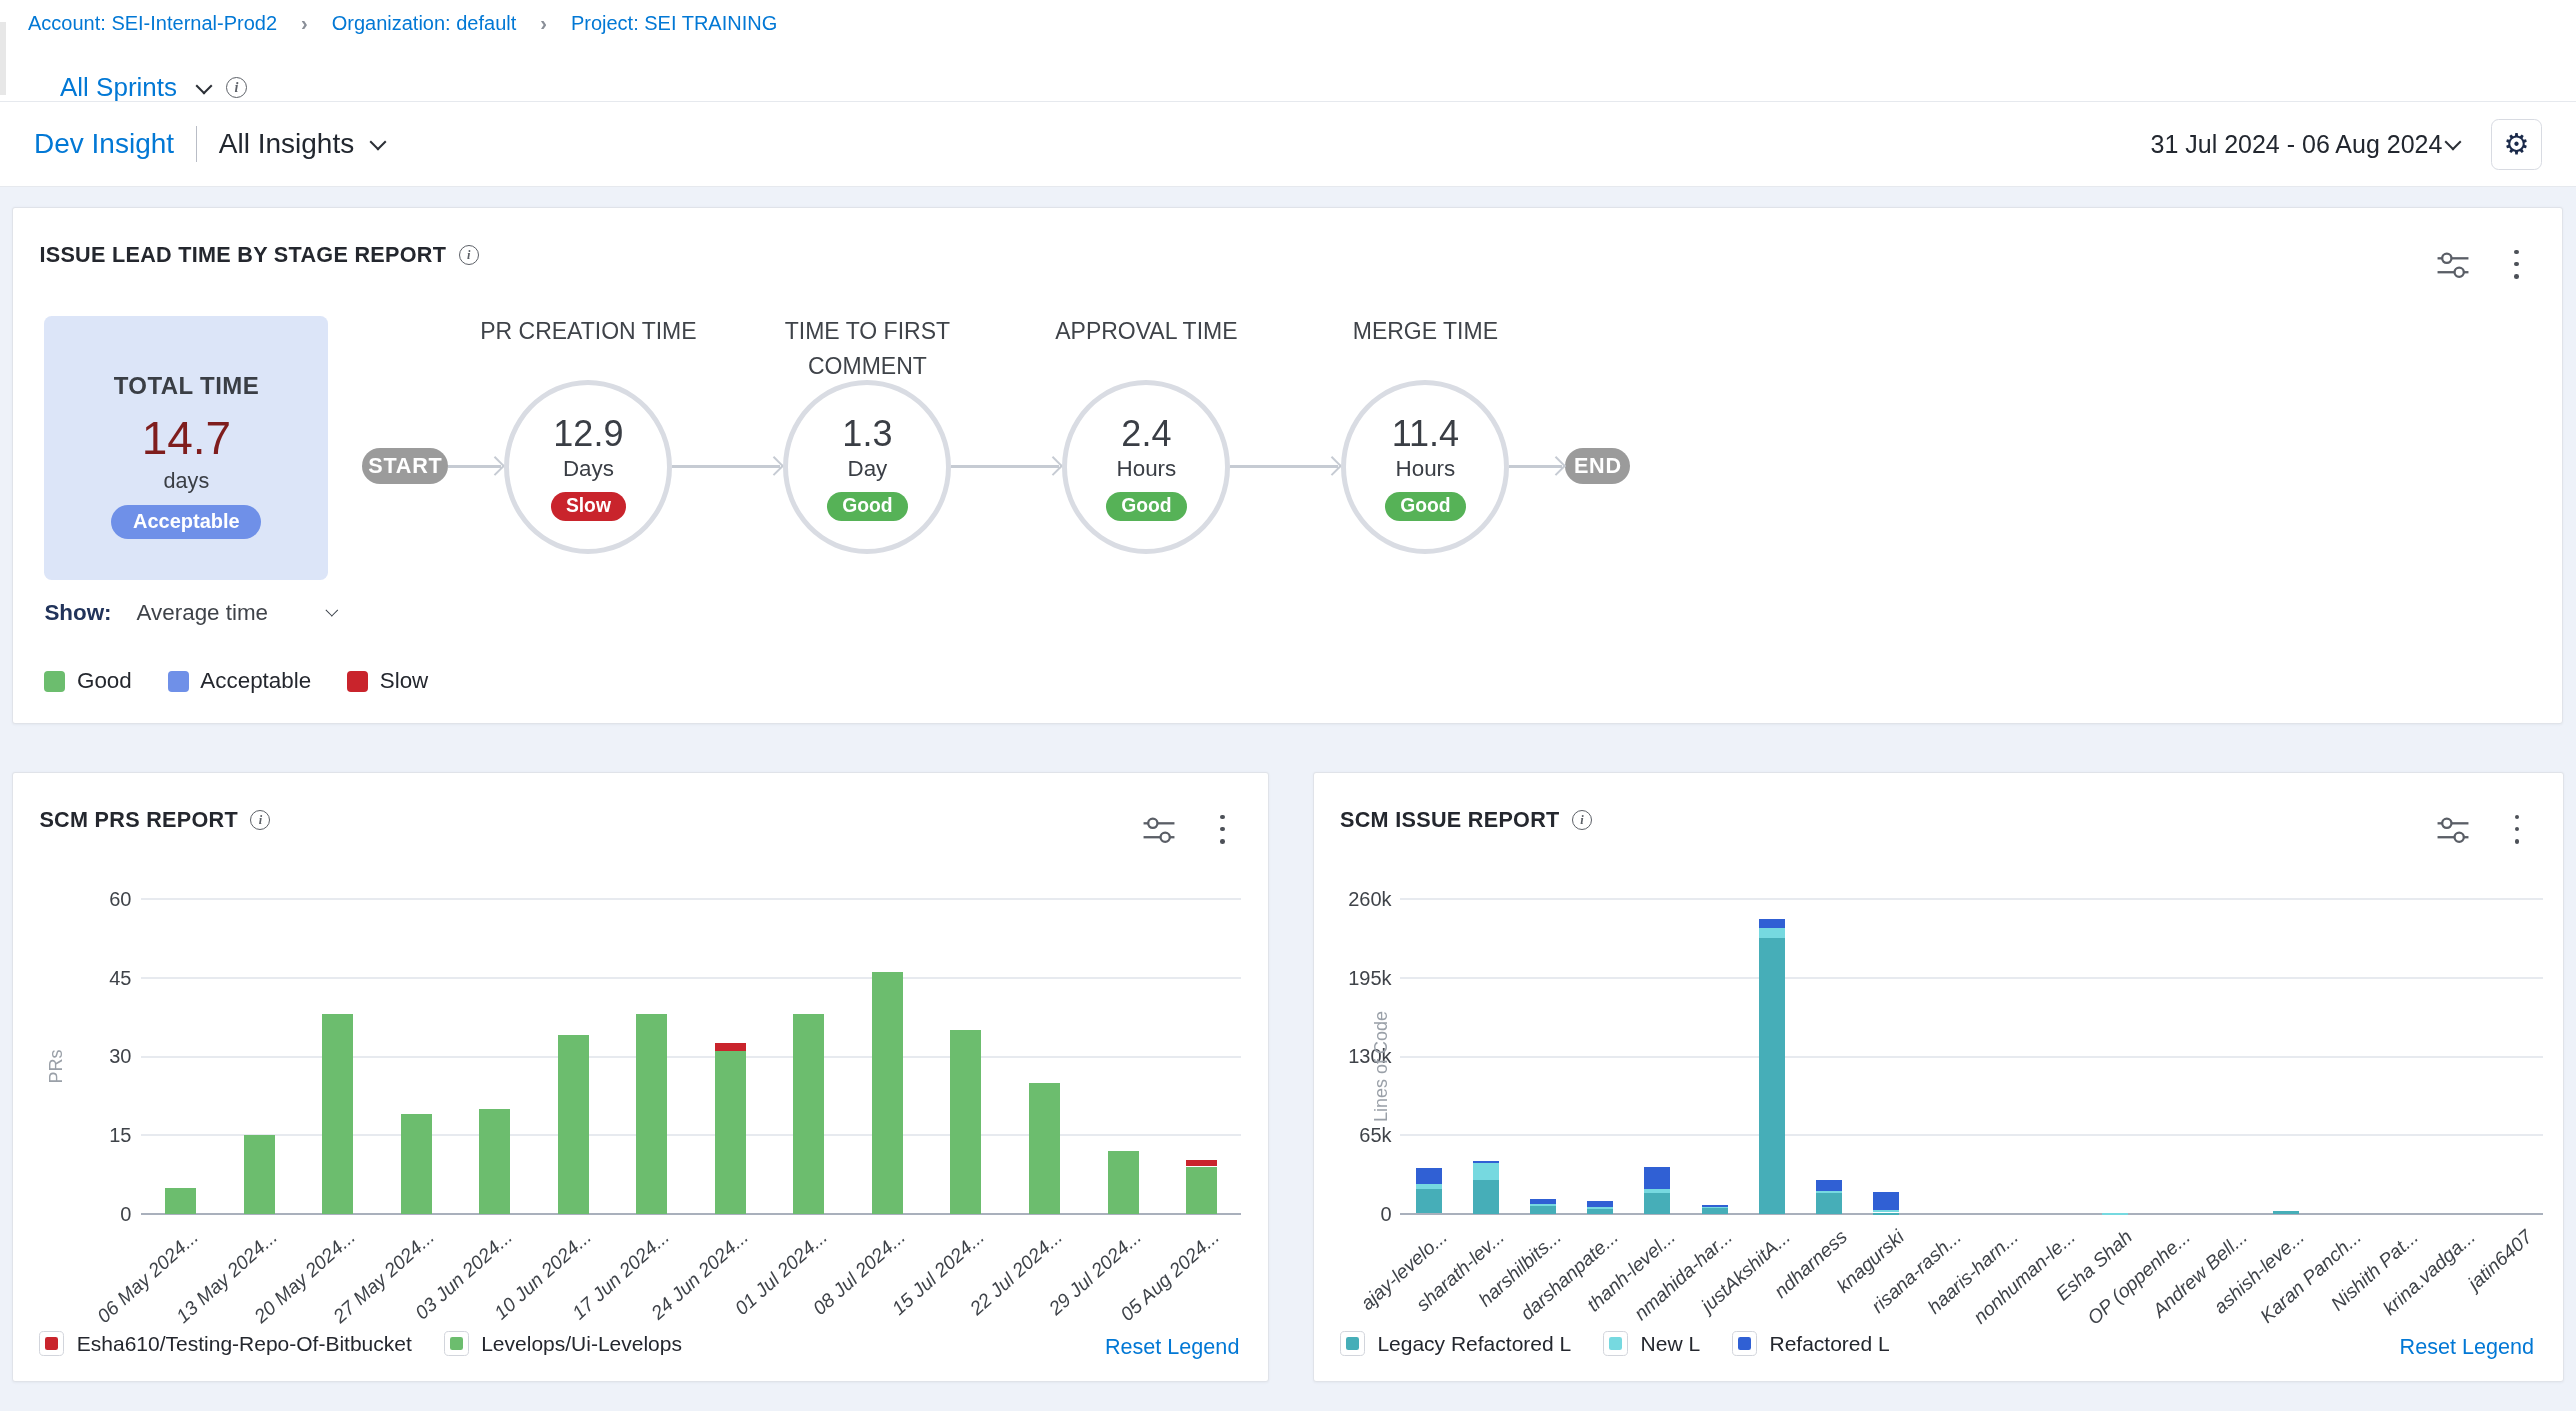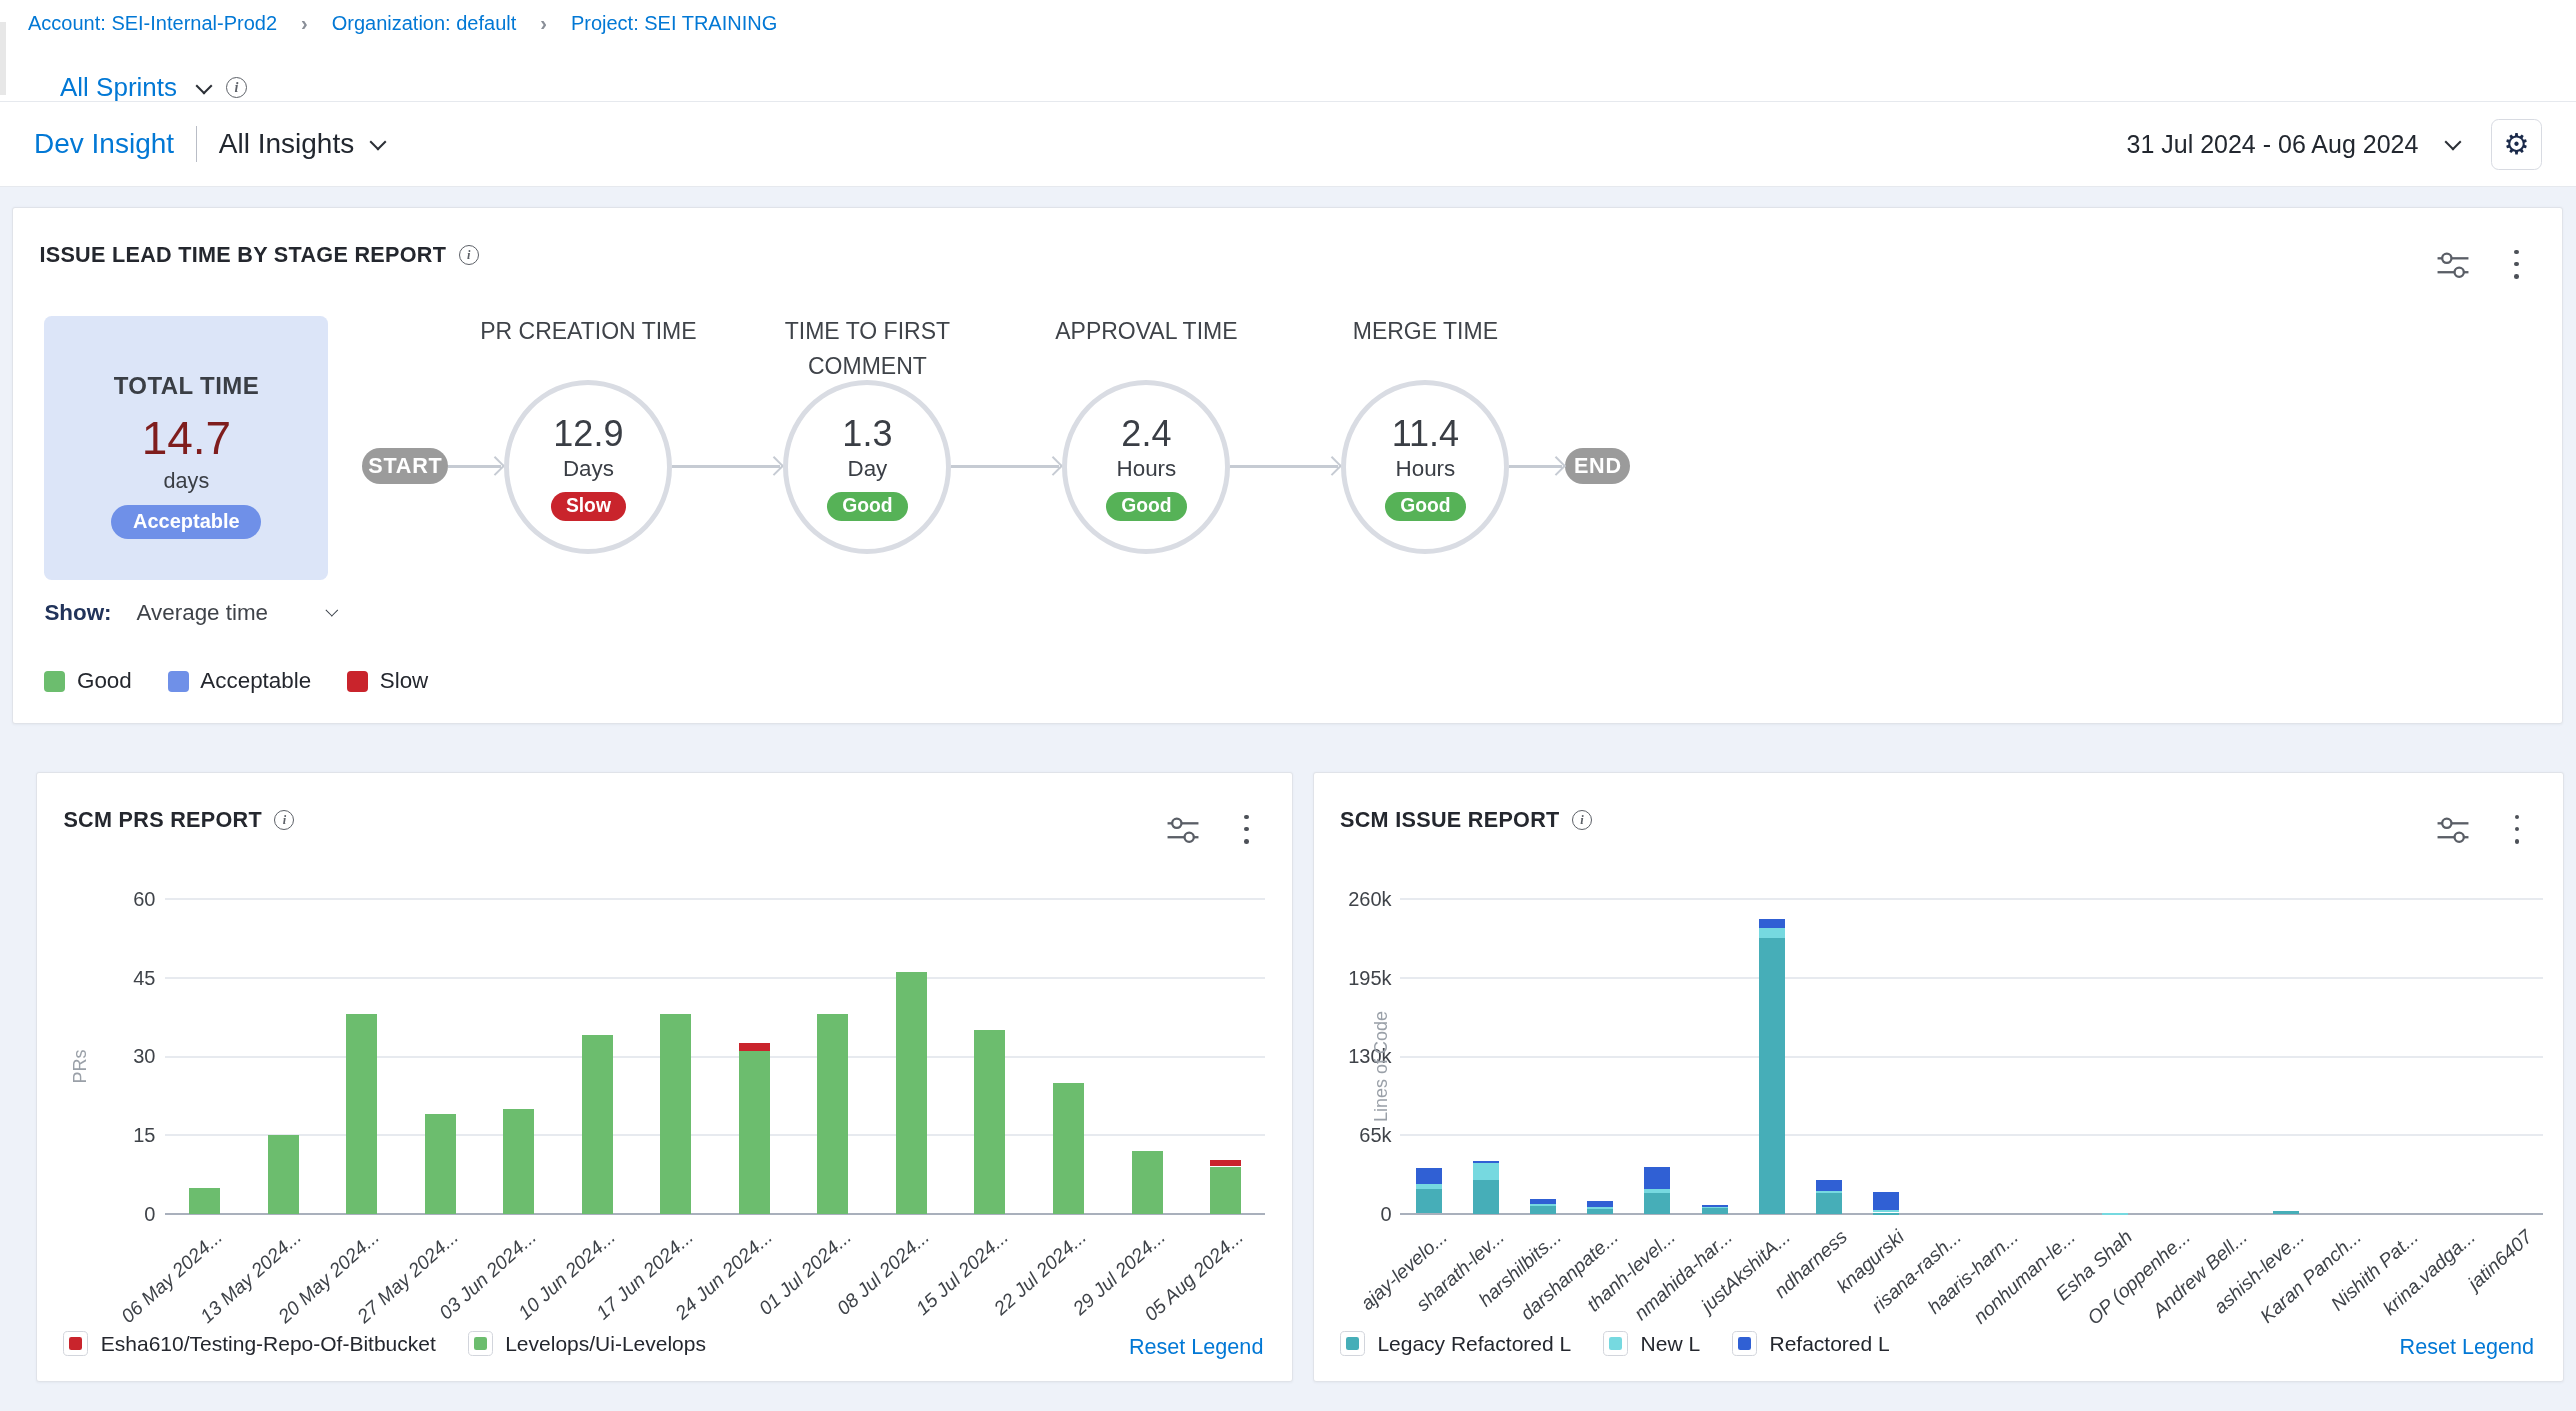--- a/index.html
+++ b/index.html
@@ -22,7 +22,7 @@
   .v-divider { width:1.5px; height:36px; background:#b9bdc6; margin:0 21.6px; }
   .insights-dd { font-size:28px; color:#22272f; display:flex; align-items:center; gap:15.4px; cursor:pointer; }
   .spacer { flex:1; }
-  .date-range { font-size:25px; color:#22272f; display:flex; align-items:center; gap:27px; cursor:pointer; margin-right:34px; }
+  .date-range { font-size:25px; color:#22272f; display:flex; align-items:center; gap:3px; cursor:pointer; margin-right:34px; }
   .gear-btn { width:51px; height:51px; border:0.8px solid #d8dbe2; border-radius:7.7px; background:#fff; display:flex; align-items:center; justify-content:center; cursor:pointer; }
   .gear-glyph { font-size:29px; color:#1b2a4a; line-height:1; }
 

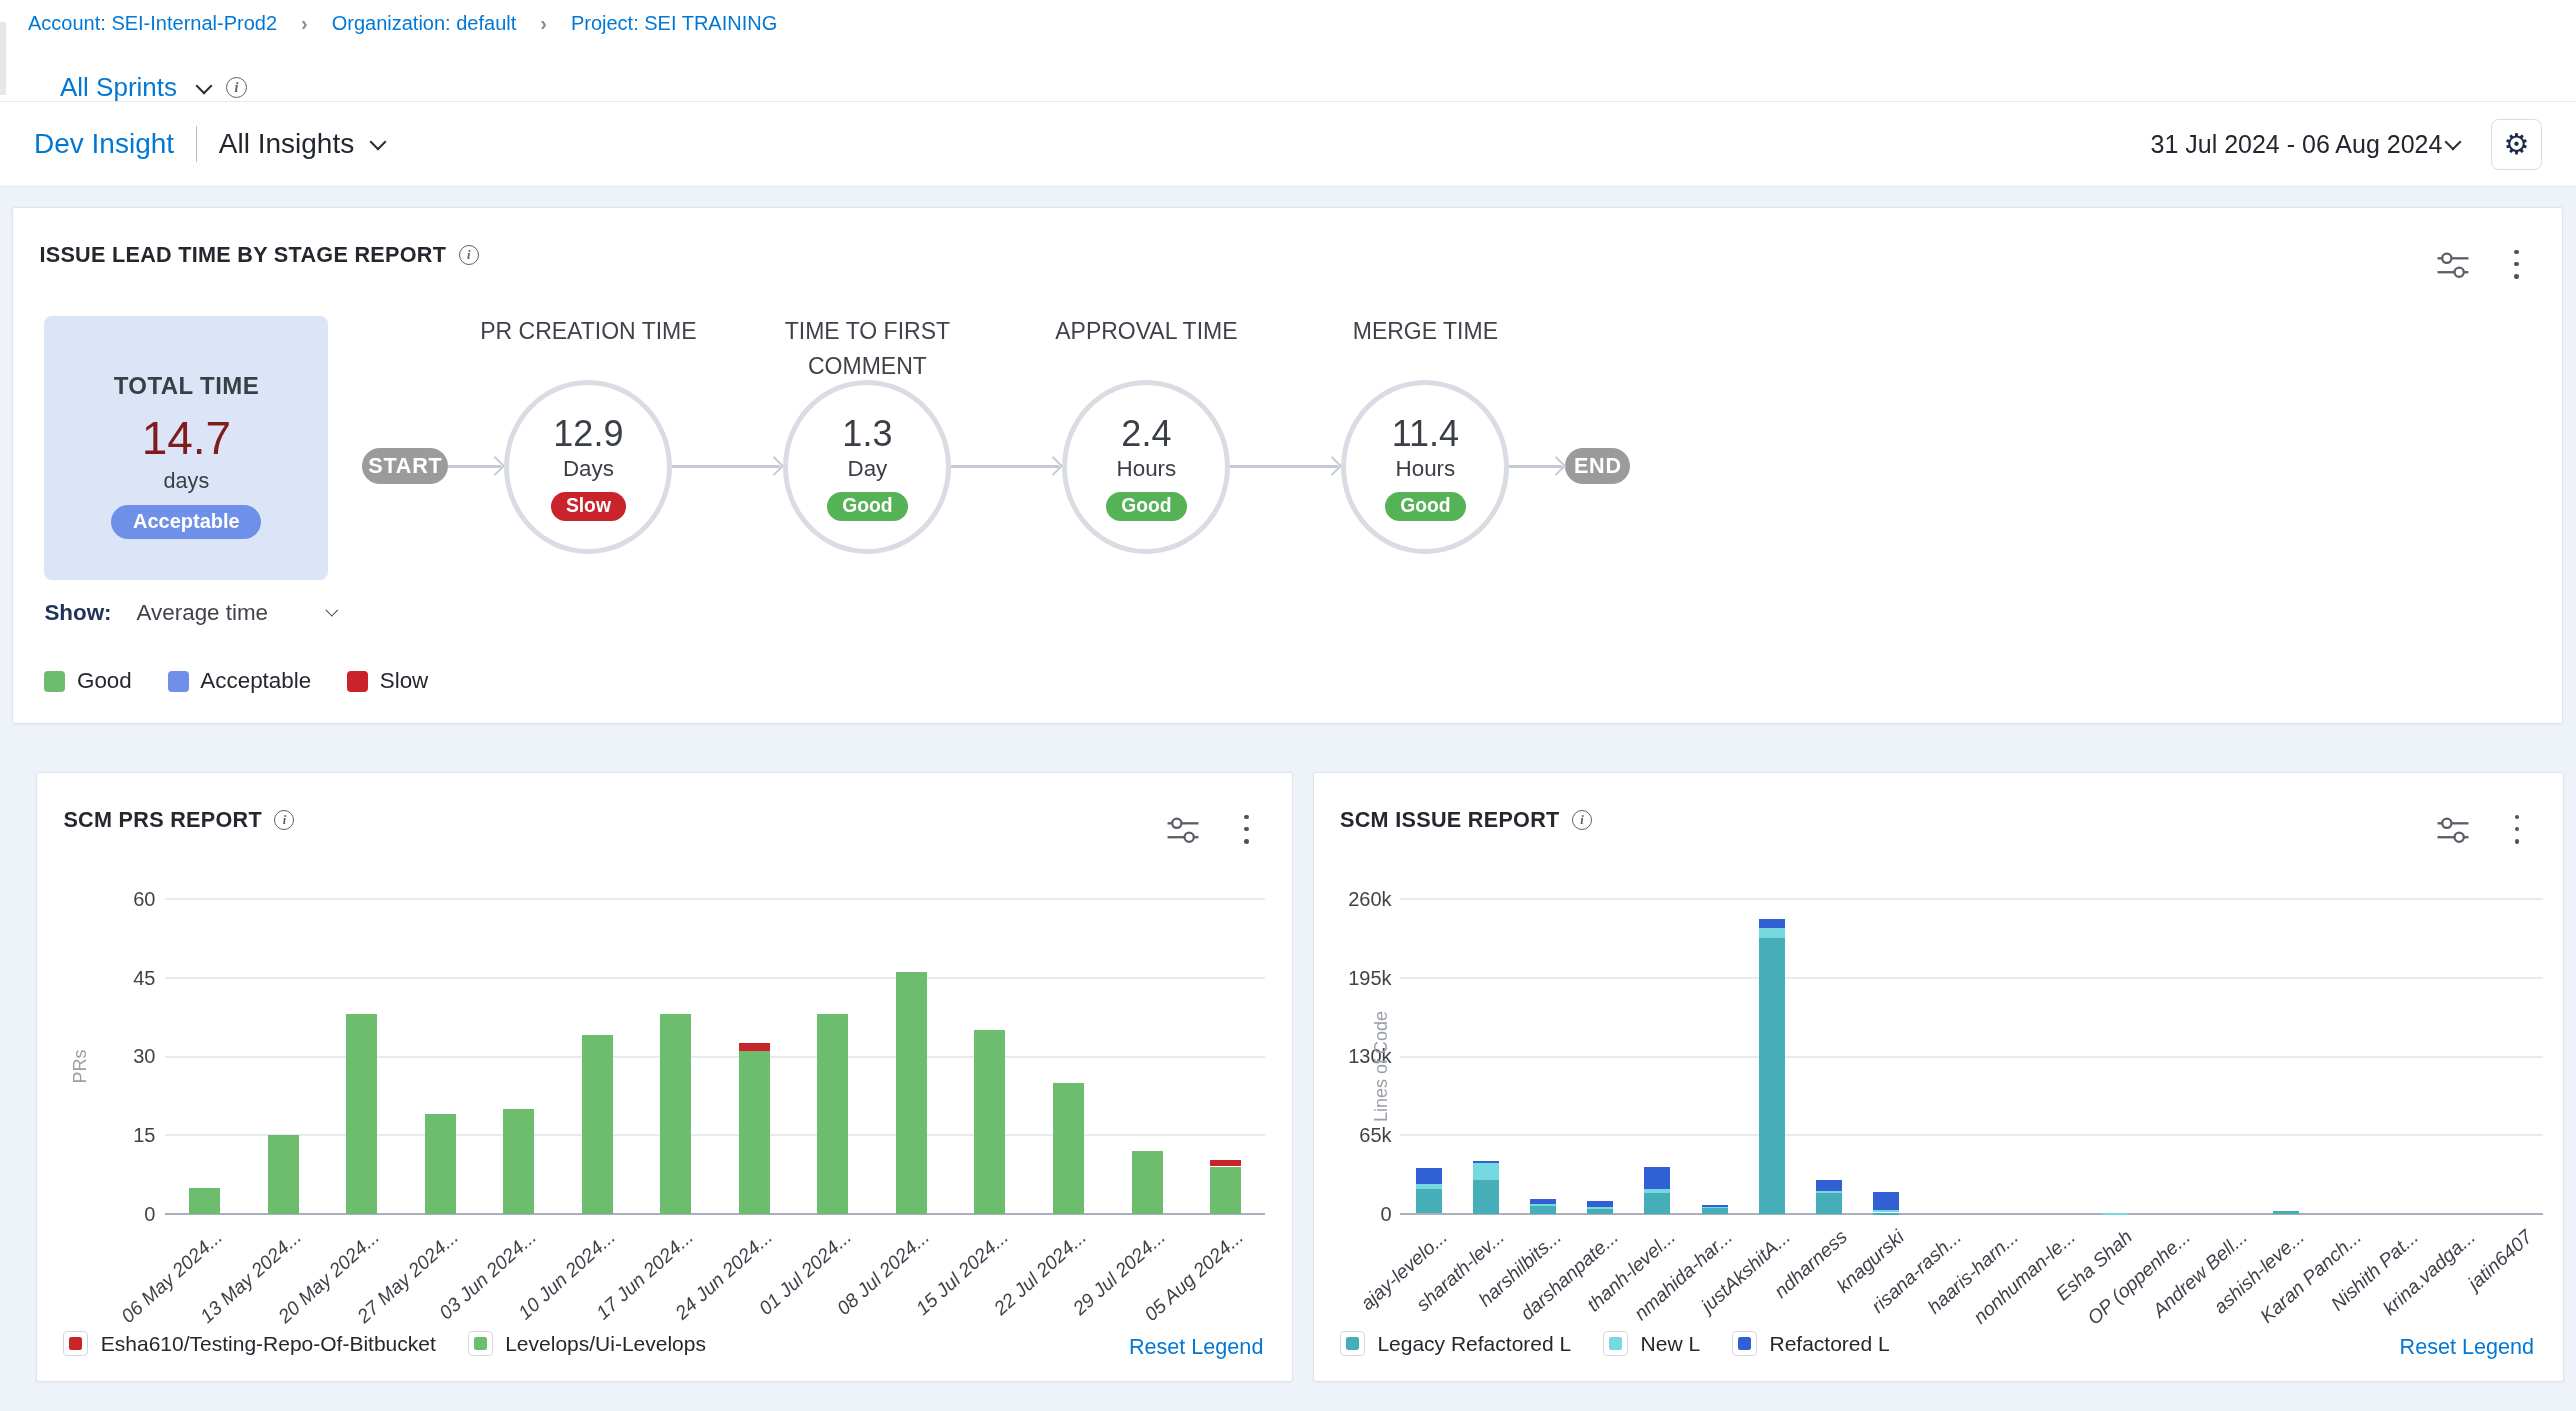--- a/index.html
+++ b/index.html
@@ -30,7 +30,7 @@
   .content { position:absolute; left:0; top:187px; width:2576px; height:1225px; background:#eef2f9; }
   .card { position:absolute; background:#fff; border:0.8px solid #e0e3e9; border-radius:3px; box-shadow:0 0.8px 2.3px rgba(40,50,70,.05); }
   #card-leadtime { left:12.4px; top:20px; width:2551px; height:517px; }
-  #card-prs { left:12.4px; top:585px; width:1257px; height:610px;margin-left:24px; }
+  #card-prs { left:12.4px; top:585px; width:1257px; height:610px; }
   #card-rework { left:1313px; top:585px; width:1251px; height:610px; }
 
   .panel-title-row { position:absolute; left:26px; top:34px; display:flex; align-items:center; gap:12.4px; }

